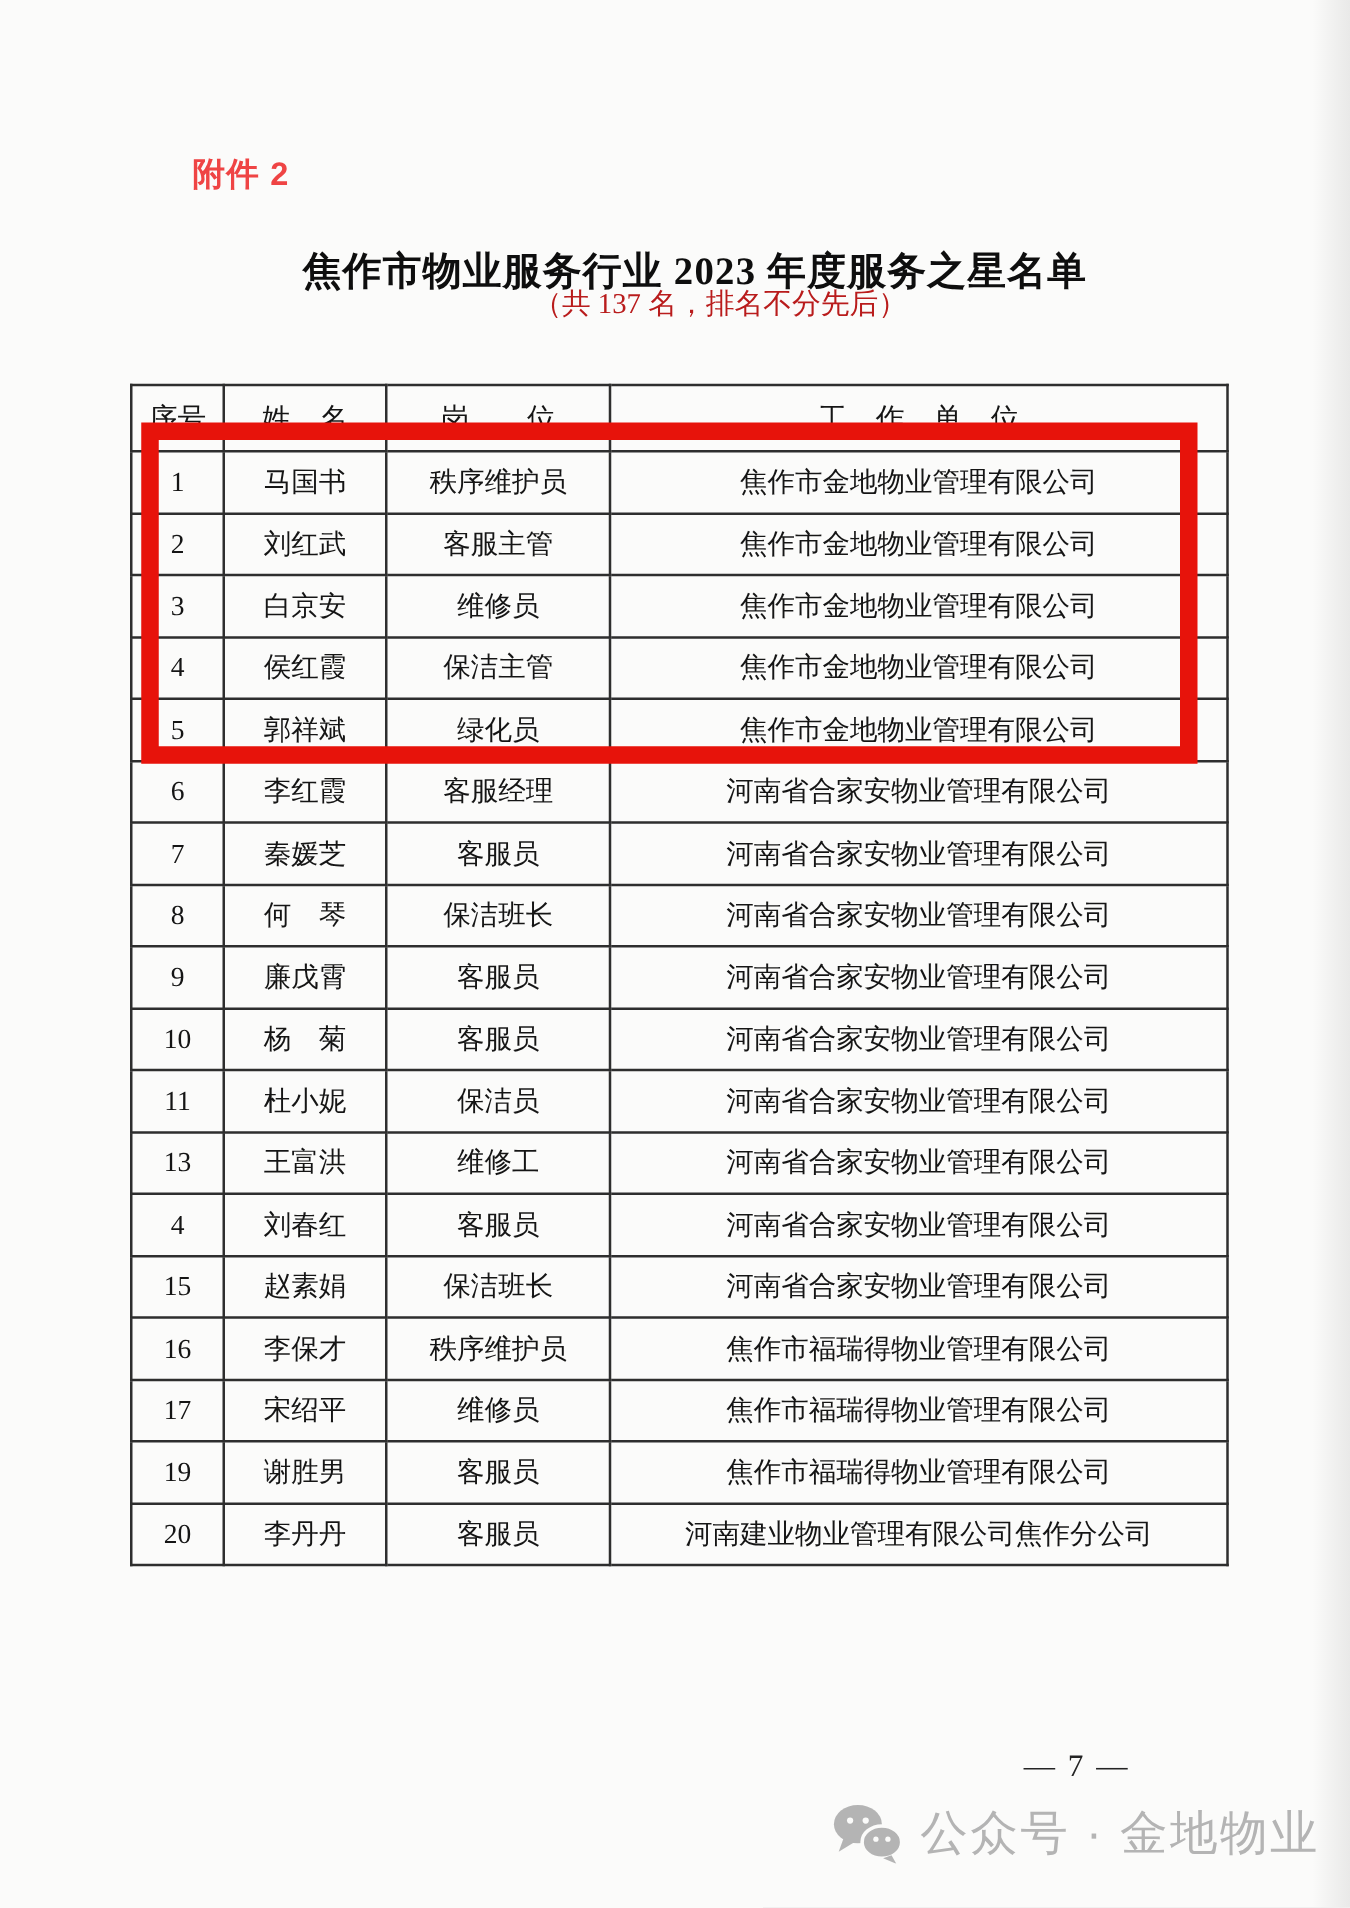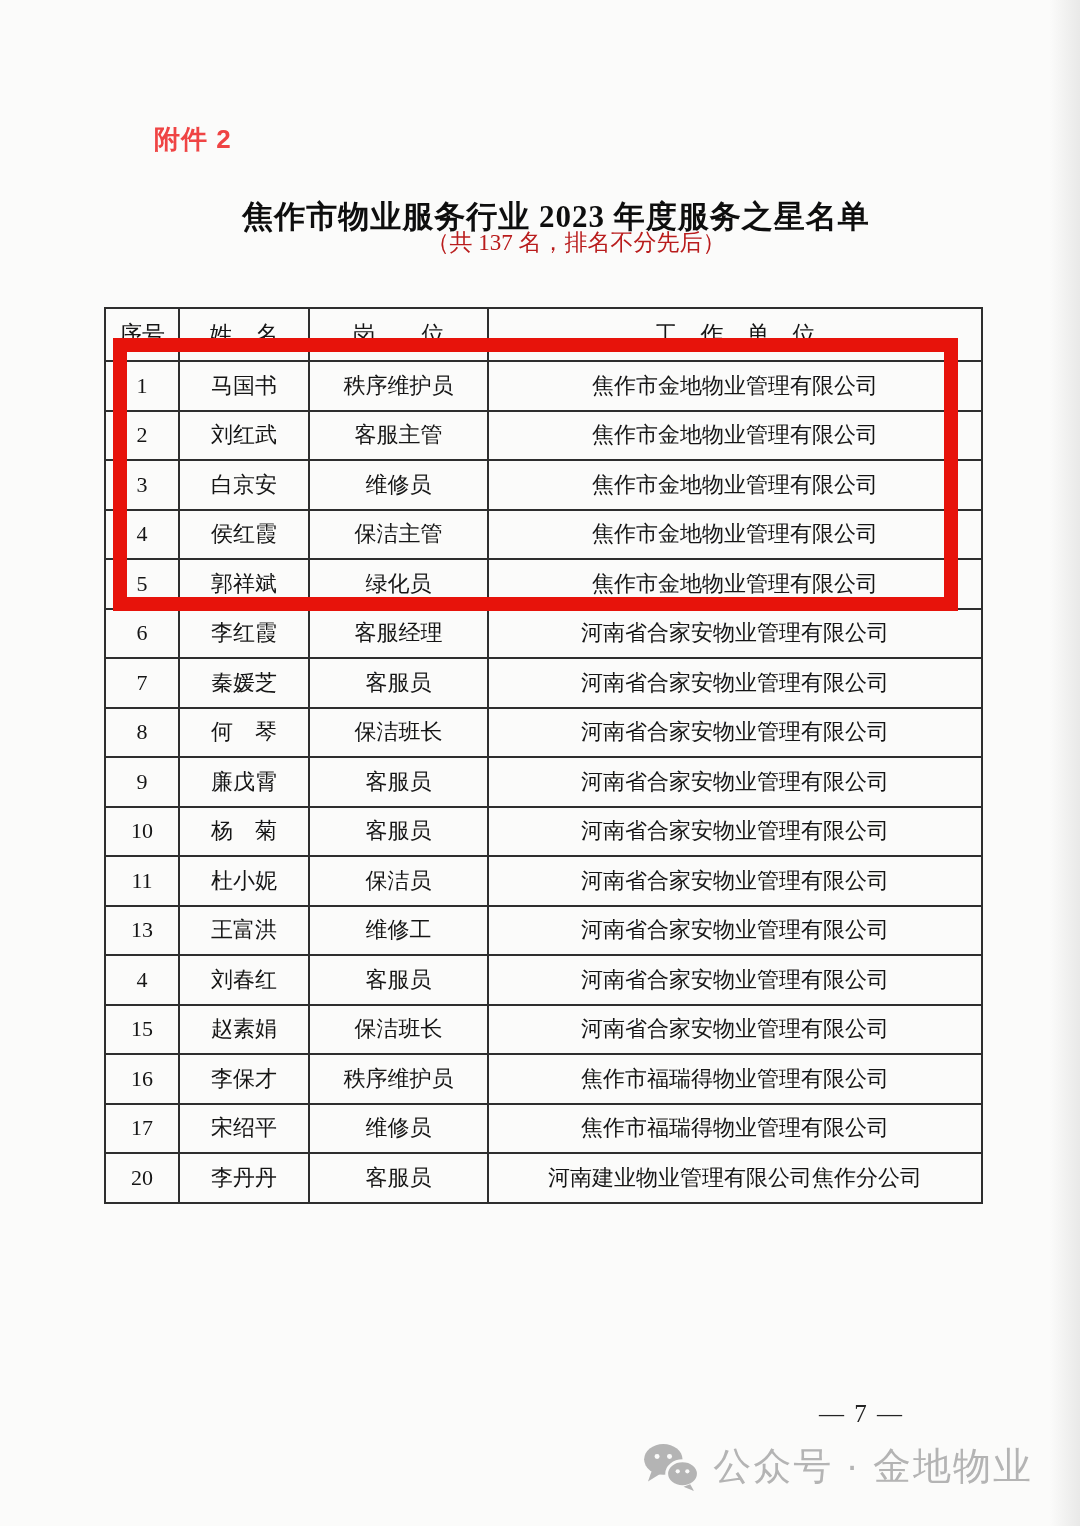--- a/index.html
+++ b/index.html
@@ -237,6 +237,12 @@
           <td>17</td>
           <td>宋绍平</td>
           <td>维修员</td>
+          <td>焦作市福瑞得物业管理有限公司</td>
+        </tr>
+        <tr>
+          <td>19</td>
+          <td>谢胜男</td>
+          <td>客服员</td>
           <td>焦作市福瑞得物业管理有限公司</td>
         </tr>
         <tr>

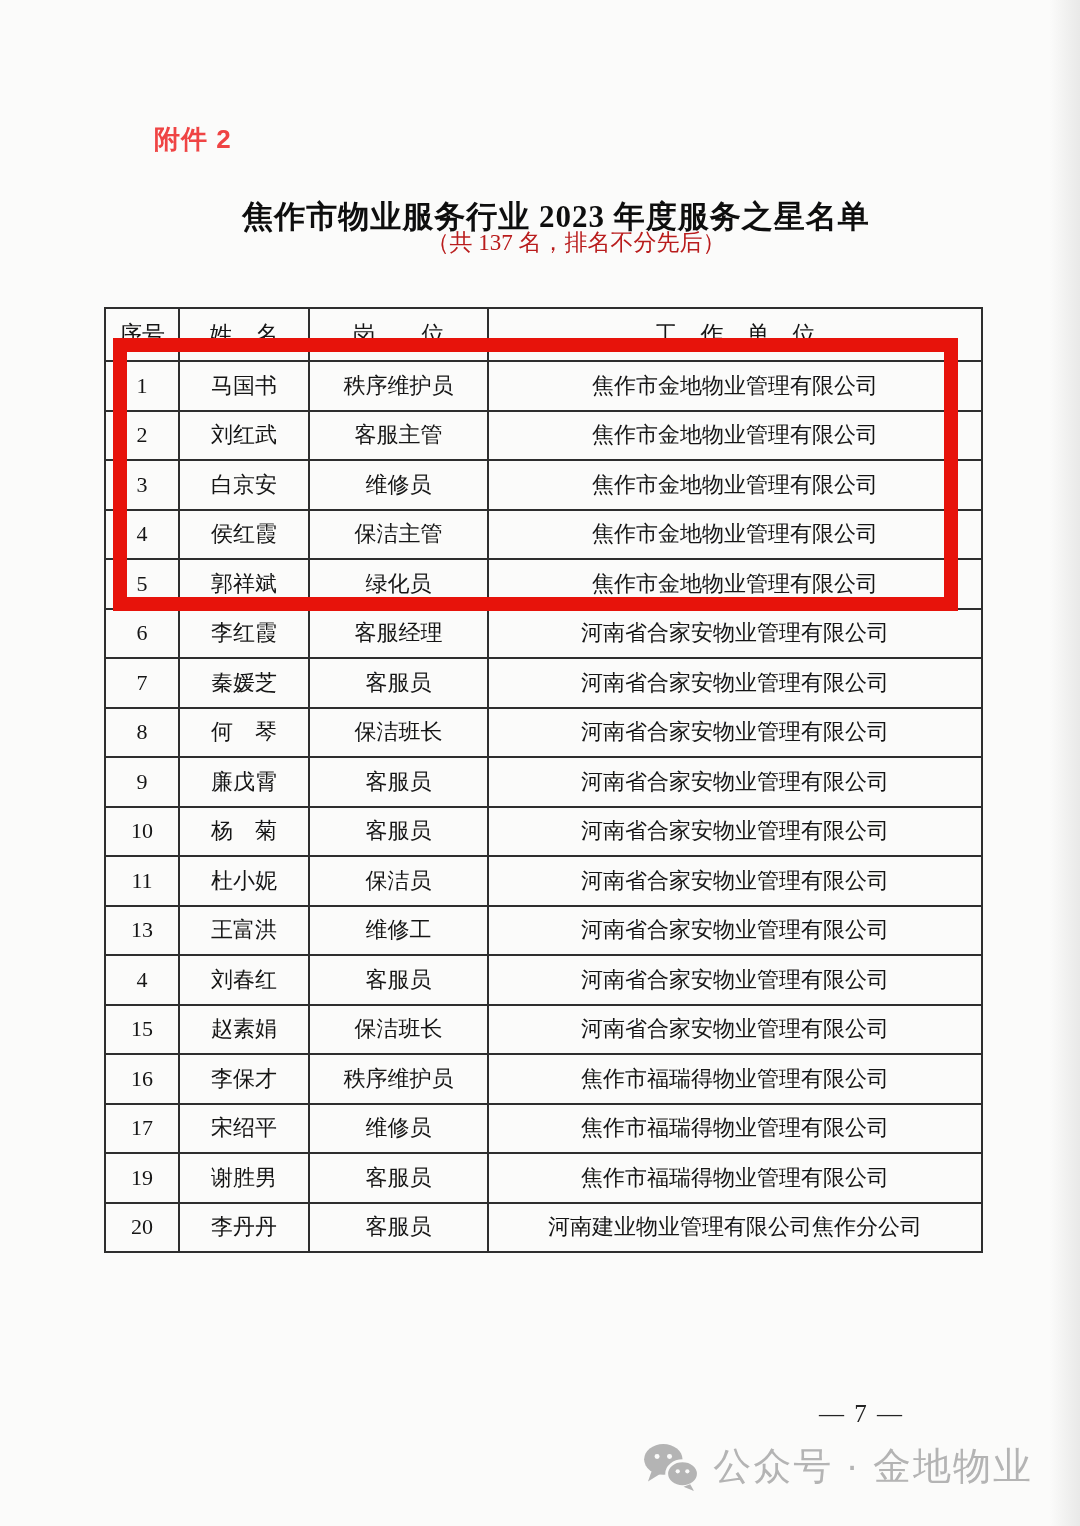--- a/index.html
+++ b/index.html
@@ -101,7 +101,7 @@
   .watermark {
     position: absolute;
     top: 1441px;
-    right: 47px;
+    right: 24px;
     display: flex;
     align-items: center;
     gap: 13px;

